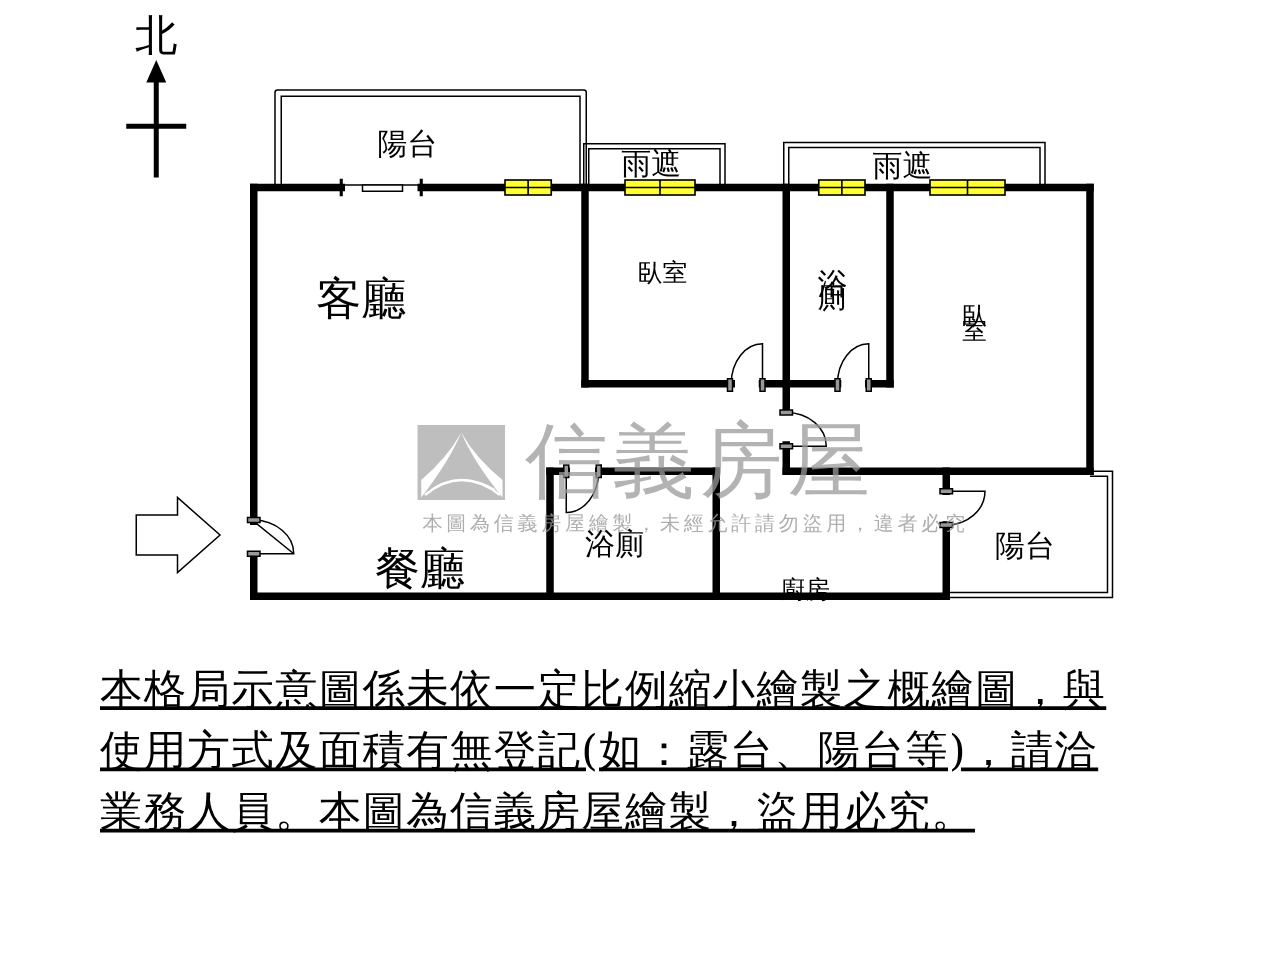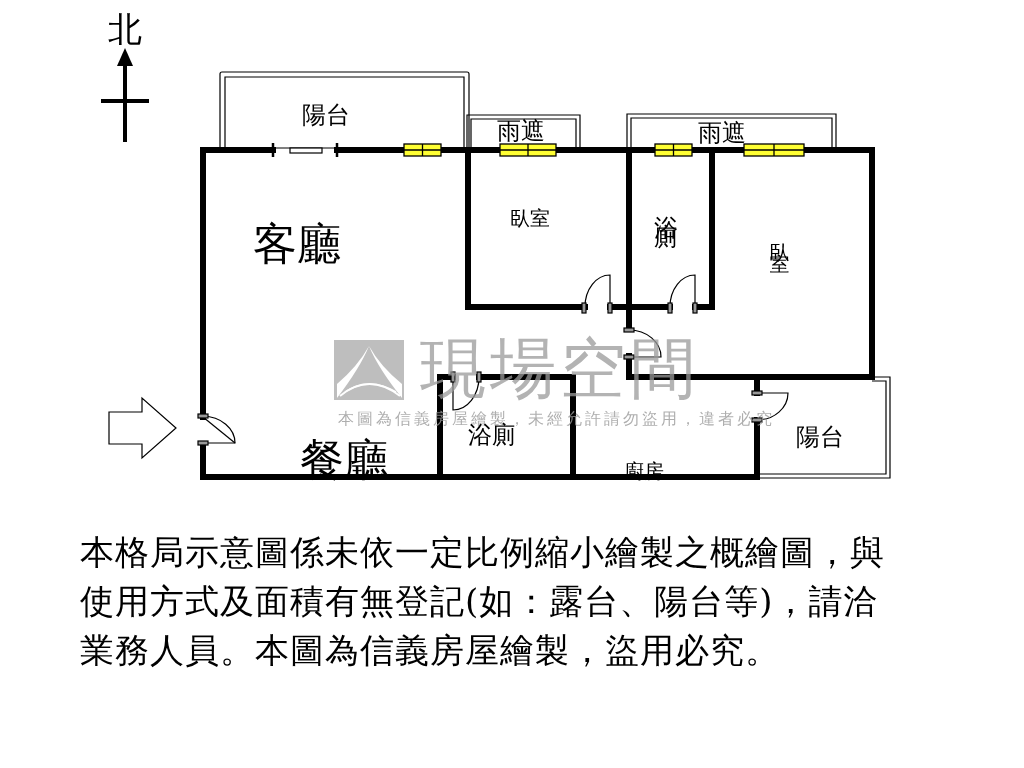--- a/index.html
+++ b/index.html
@@ -8,7 +8,7 @@
   #plan { position:absolute; left:0; top:0; width:1024px; height:520px; }
   .room-label { position:absolute; color:#000; font-family:"DejaVu Serif","Liberation Serif",serif;
                 white-space:nowrap; line-height:1; }
-  .lbl-lg { font-size:44px;text-align:center; }
+  .lbl-lg { font-size:36px;text-align:center; }
   .lbl-md { font-size:20px; }
   .lbl-sm { font-size:24px; }
   .lbl-vert { writing-mode:vertical-rl; text-orientation:upright; letter-spacing:8px; }

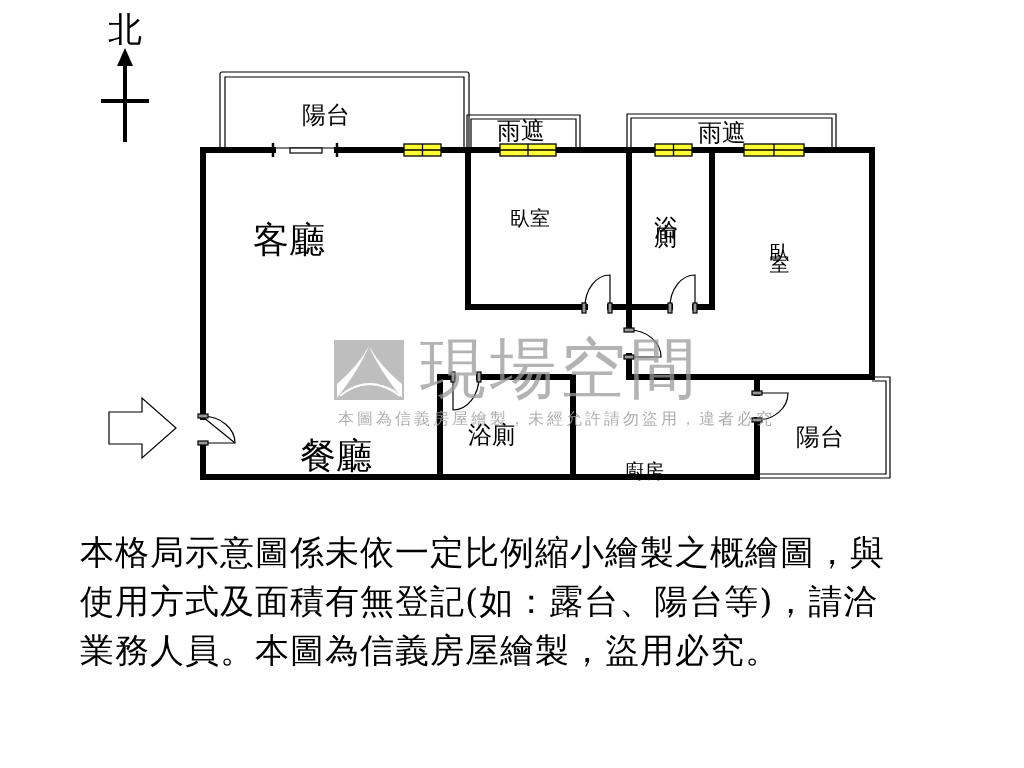--- a/index.html
+++ b/index.html
@@ -164,7 +164,7 @@
 
 <div class="room-label" style="left:108px;top:12px;font-size:34px;">北</div>
 
-<div class="wm-text" style="left:420px;top:336px;font-size:66px;letter-spacing:4px;opacity:0.75;">現場空間</div>
+<div class="wm-text" style="left:420px;top:336px;font-size:66px;letter-spacing:4px;opacity:0.75;">信義房屋</div>
 <div class="wm-text" style="left:338px;top:411px;font-size:16px;letter-spacing:3px;opacity:0.8;">本圖為信義房屋繪製，未經允許請勿盜用，違者必究</div>
 
 <div class="room-label lbl-sm" style="left:302px;top:103px;">陽台</div>

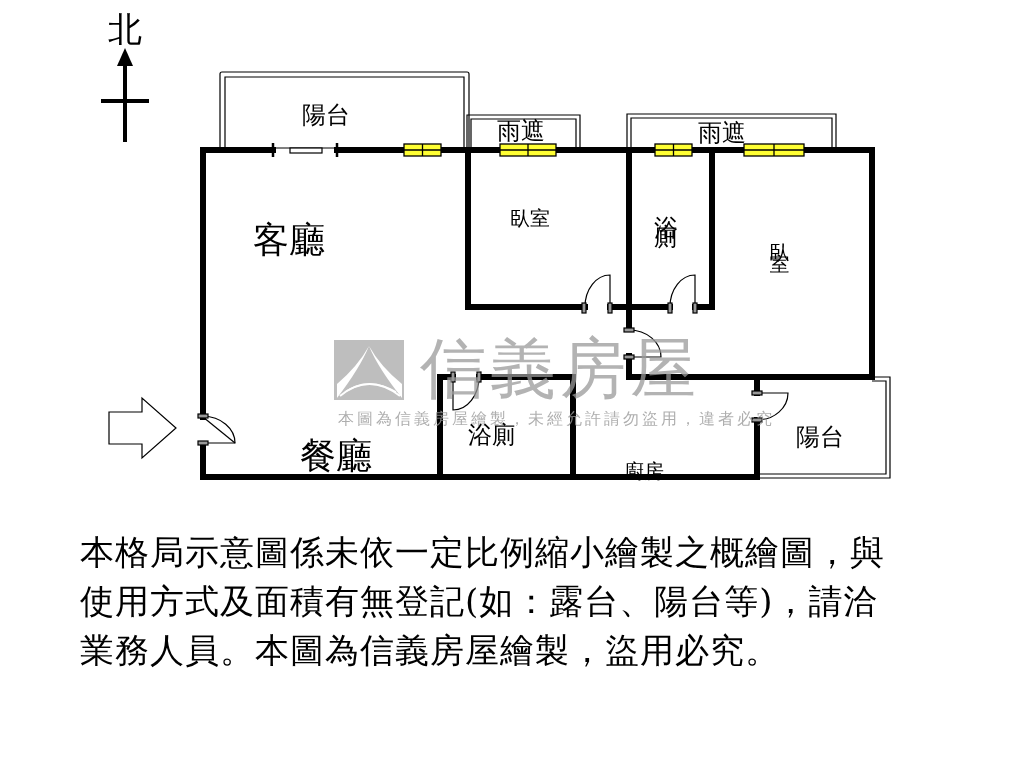--- a/index.html
+++ b/index.html
@@ -15,7 +15,7 @@
   .wm-text { position:absolute; color:#9a9a9a; font-family:"DejaVu Sans","Liberation Sans",sans-serif; white-space:nowrap; line-height:1; }
   #disclaimer { position:absolute; left:80px; top:528px; width:880px; font-size:34px; line-height:49px;
                 color:#000; font-family:"DejaVu Serif","Liberation Serif",serif; letter-spacing:1px; }
-  #disclaimer div { white-space:nowrap; }
+  #disclaimer div { white-space:nowrap;text-decoration:underline; }
 </style>
 </head>
 <body>

